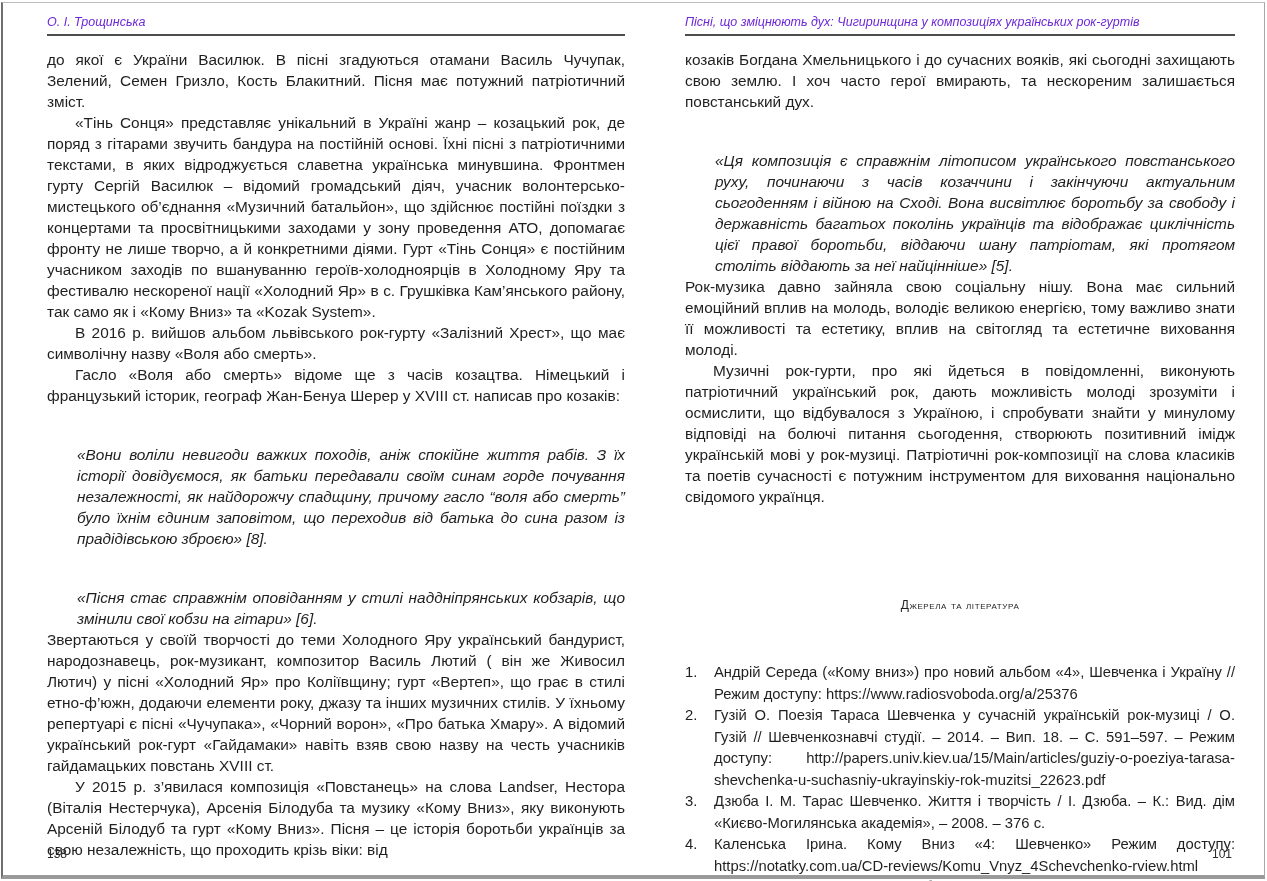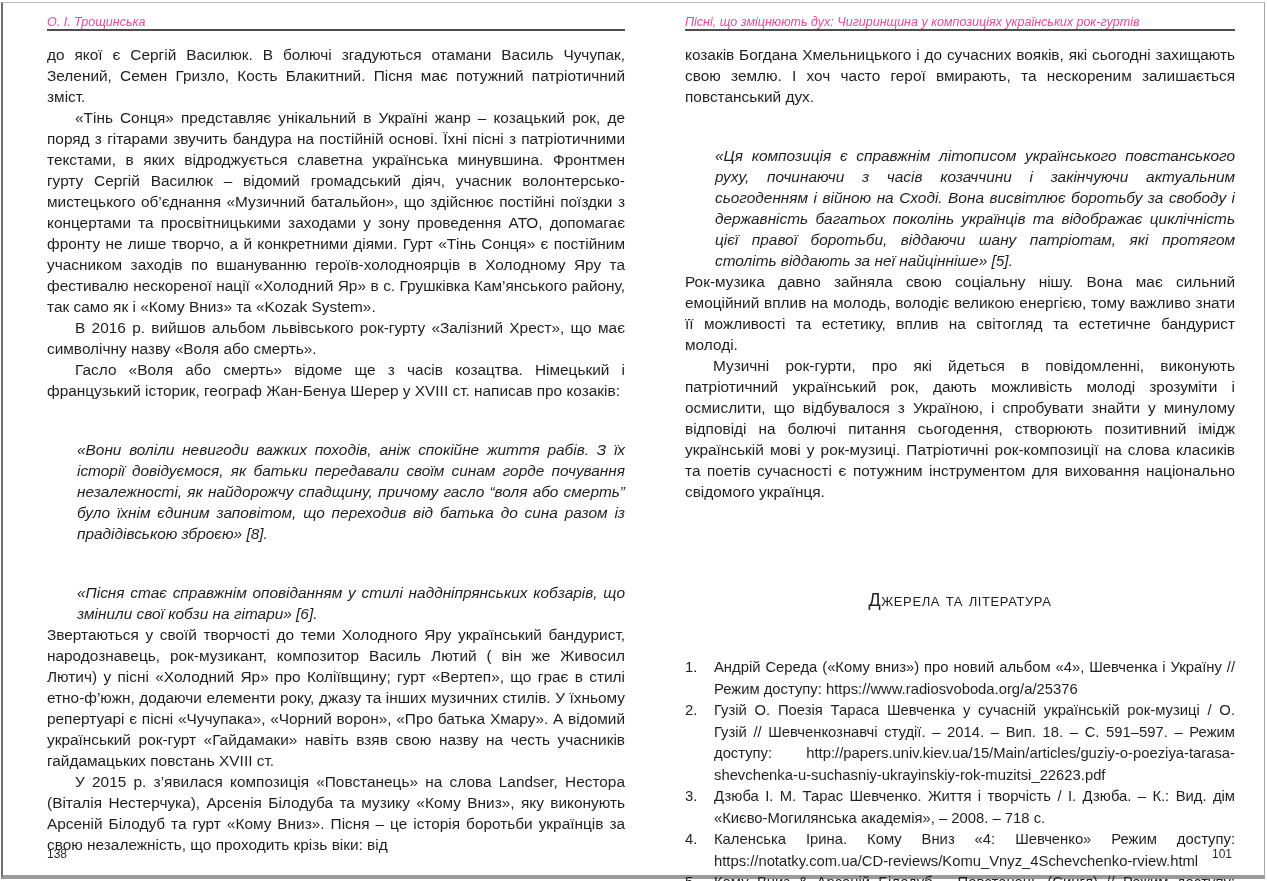--- a/index.html
+++ b/index.html
@@ -21,8 +21,8 @@
   .page-left  { left: 44px;  width: 578px; }
   .page-right { left: 682px; width: 550px; }
   .running-head {
-    font-style: italic; font-size: 12.5px; color: #ec4899;
-    border-bottom: 2px solid #4d4d4d;
+    font-style: italic; font-size: 12.5px; color: #6d28d9;
+    padding-bottom: 5px; border-bottom: 2px solid #4d4d4d;
     white-space: nowrap; overflow: hidden;
   }
   .running-head.align-left  { text-align: left; }

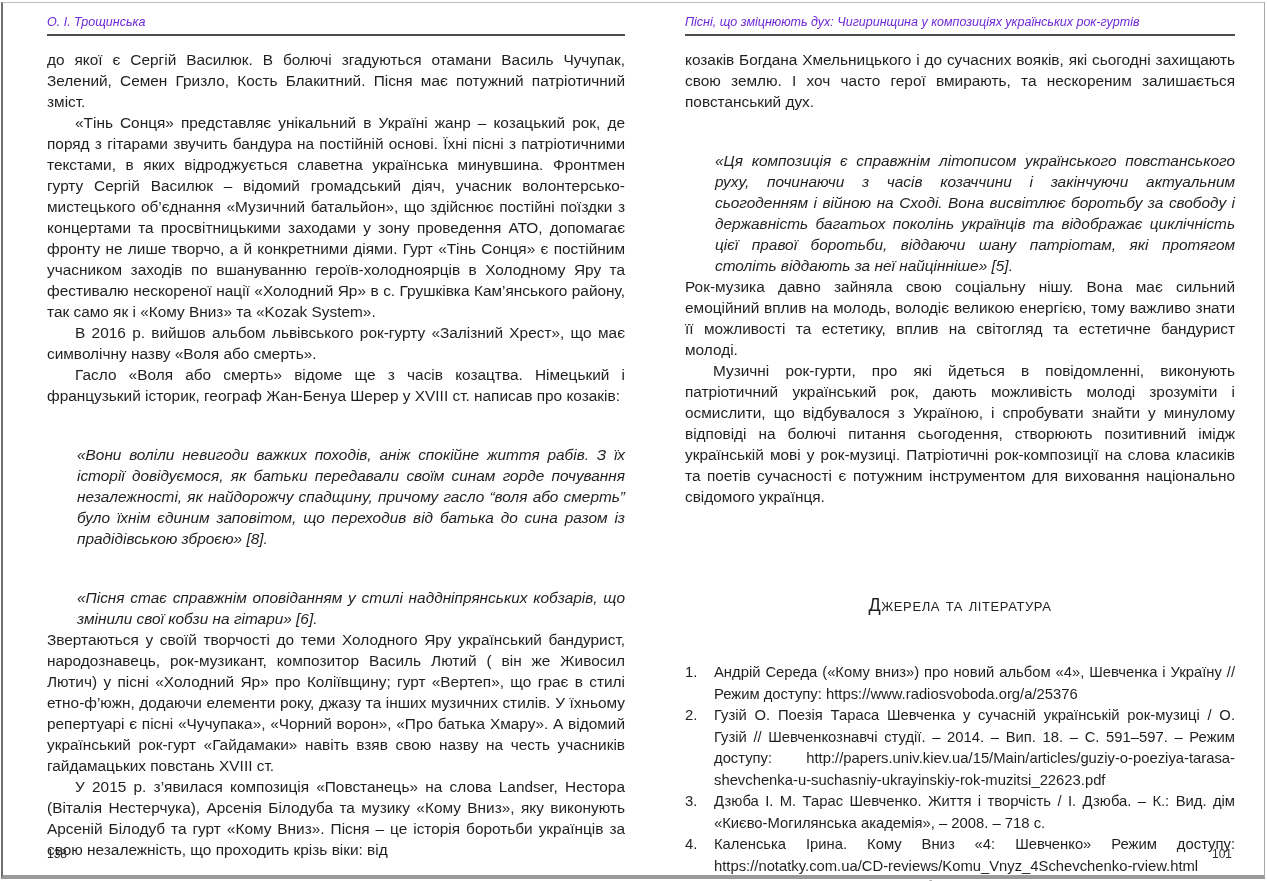--- a/index.html
+++ b/index.html
@@ -58,7 +58,7 @@
   <div class="page page-left">
     <div class="running-head align-left">О. І. Трощинська</div>
     <div class="body-text">
-      <p class="noindent">до якої є Сергій Василюк. В болючі згадуються отамани Василь Чучупак, Зелений, Семен Гризло, Кость Блакитний. Пісня має потужний патріотичний зміст.</p>
+      <p class="noindent">до якої є України Василюк. В пісні згадуються отамани Василь Чучупак, Зелений, Семен Гризло, Кость Блакитний. Пісня має потужний патріотичний зміст.</p>
       <p>«Тінь Сонця» представляє унікальний в Україні жанр – козацький рок, де поряд з гітарами звучить бандура на постійній основі. Їхні пісні з патріотичними текстами, в яких відроджується славетна українська минувшина. Фронтмен гурту Сергій Василюк – відомий громадський діяч, учасник волонтерсько-мистецького об’єднання «Музичний батальйон», що здійснює постійні поїздки з концертами та просвітницькими заходами у зону проведення АТО, допомагає фронту не лише творчо, а й конкретними діями. Гурт «Тінь Сонця» є постійним учасником заходів по вшануванню героїв-холодноярців в Холодному Яру та фестивалю нескореної нації «Холодний Яр» в с. Грушківка Кам’янського району, так само як і «Кому Вниз» та «Kozak System».</p>
       <p>В 2016 р. вийшов альбом львівського рок-гурту «Залізний Хрест», що має символічну назву «Воля або смерть».</p>
       <p>Гасло «Воля або смерть» відоме ще з часів козацтва. Німецький і французький історик, географ Жан-Бенуа Шерер у XVIII ст. написав про козаків:</p>

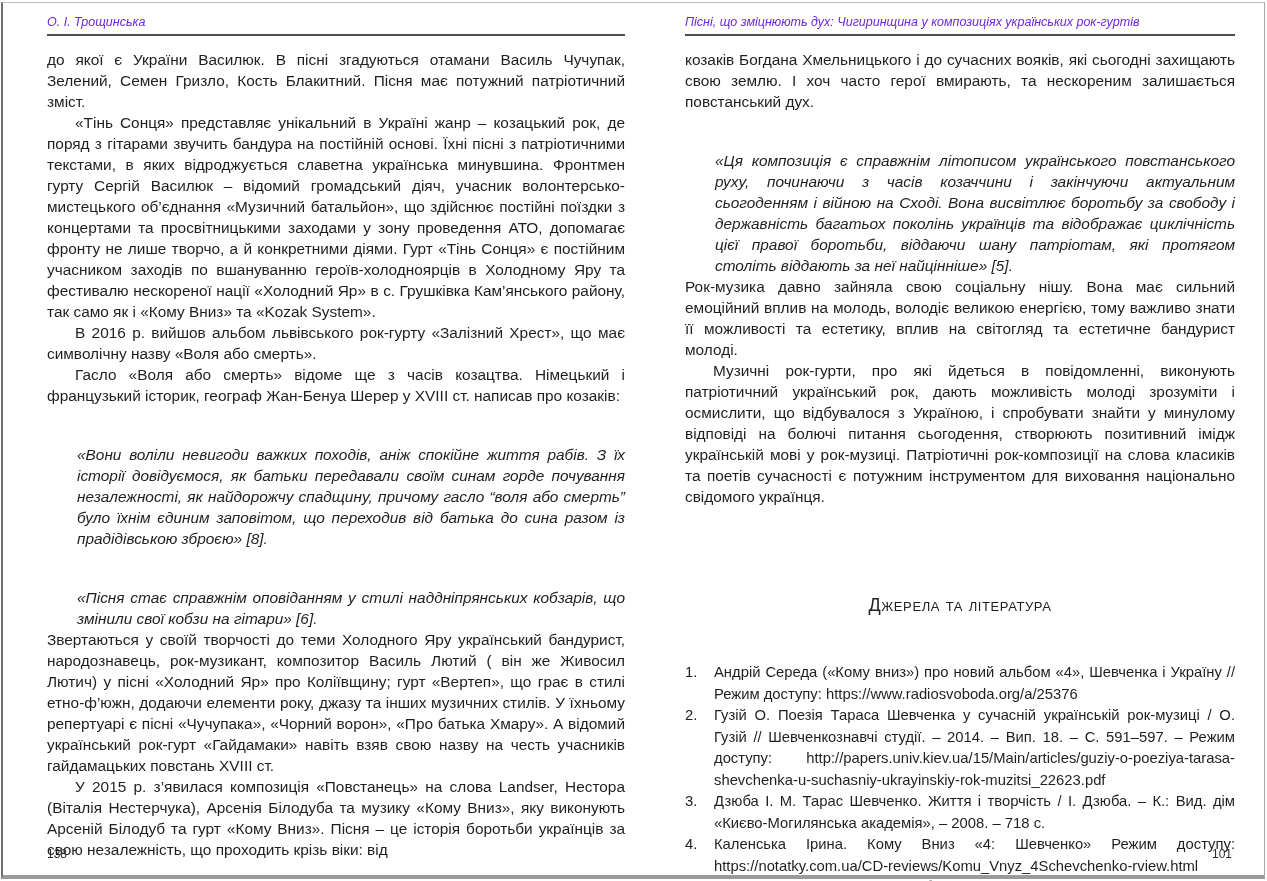--- a/index.html
+++ b/index.html
@@ -74,7 +74,7 @@
     <div class="body-text">
       <p class="noindent">козаків Богдана Хмельницького і до сучасних вояків, які сьогодні захищають свою землю. І хоч часто герої вмирають, та нескореним залишається повстанський дух.</p>
       <p class="quote">«Ця композиція є справжнім літописом українського повстанського руху, починаючи з часів козаччини і закінчуючи актуальним сьогоденням і війною на Сході. Вона висвітлює боротьбу за свободу і державність багатьох поколінь українців та відображає циклічність цієї правої боротьби, віддаючи шану патріотам, які протягом століть віддають за неї найцінніше» [5].</p>
-      <p class="noindent">Рок-музика давно зайняла свою соціальну нішу. Вона має сильний емоційний вплив на молодь, володіє великою енергією, тому важливо знати її можливості та естетику, вплив на світогляд та естетичне бандурист молоді.</p>
+      <p class="noindent">Рок-музика давно зайняла свою соціальну нішу. Вона має сильний емоційний вплив на молодь, володіє великою енергією, тому важливо знати її можливості та естетику, вплив на світогляд та естетичне виховання молоді.</p>
       <p>Музичні рок-гурти, про які йдеться в повідомленні, виконують патріотичний український рок, дають можливість молоді зрозуміти і осмислити, що відбувалося з Україною, і спробувати знайти у минулому відповіді на болючі питання сьогодення, створюють позитивний імідж українській мові у рок-музиці. Патріотичні рок-композиції на слова класиків та поетів сучасності є потужним інструментом для виховання національно свідомого українця.</p>
 
       <div class="sources-heading">Джерела та література</div>

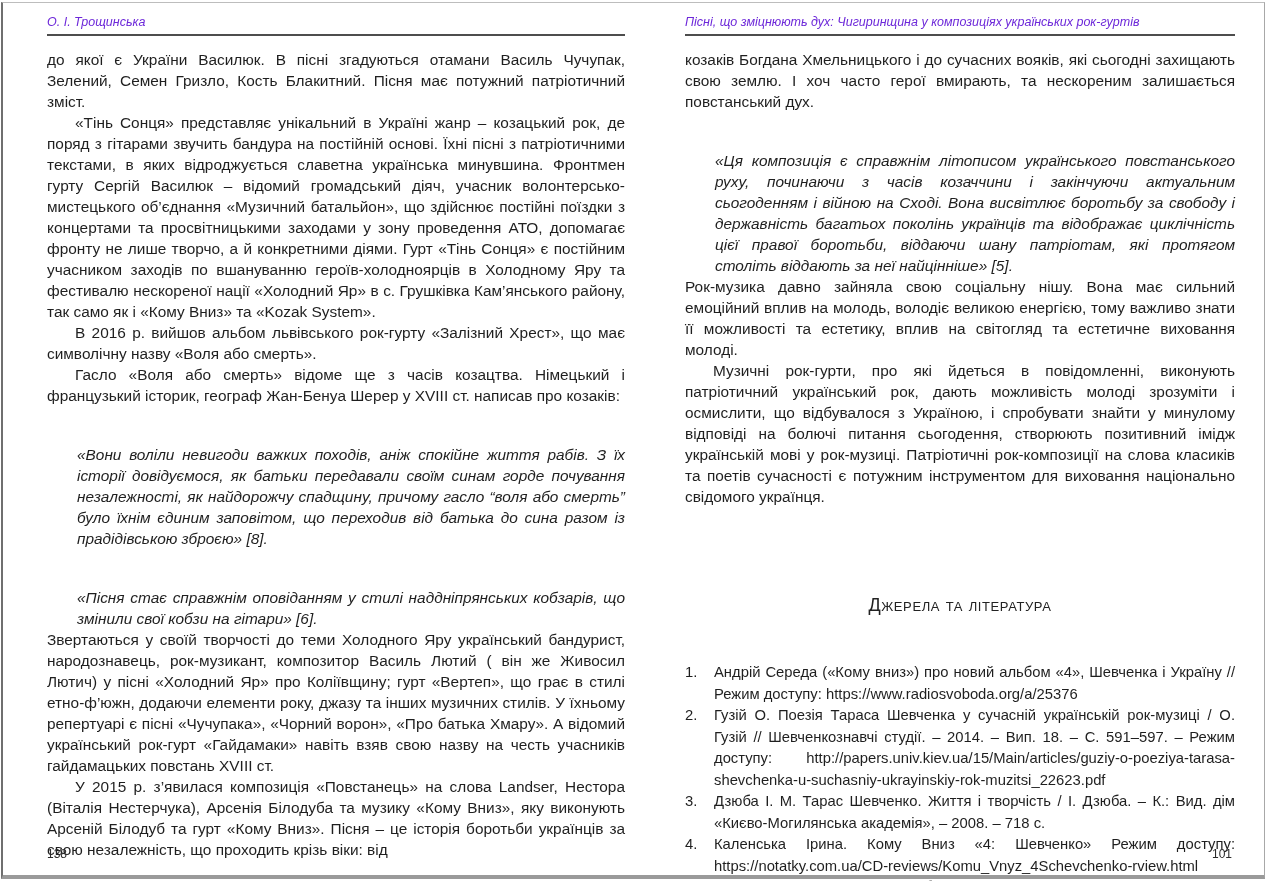--- a/index.html
+++ b/index.html
@@ -36,7 +36,7 @@
   }
   .sources-heading {
     margin: 88px 0 46px 0; text-align: center;
-    font-variant: small-caps; font-size: 18px; letter-spacing: 0.6px;
+    font-variant: small-caps; font-size: 12px; letter-spacing: 0.6px;
     color: #222;
   }
   .ref-list { margin-top: 0; font-size: 14.8px; line-height: 21.5px; }

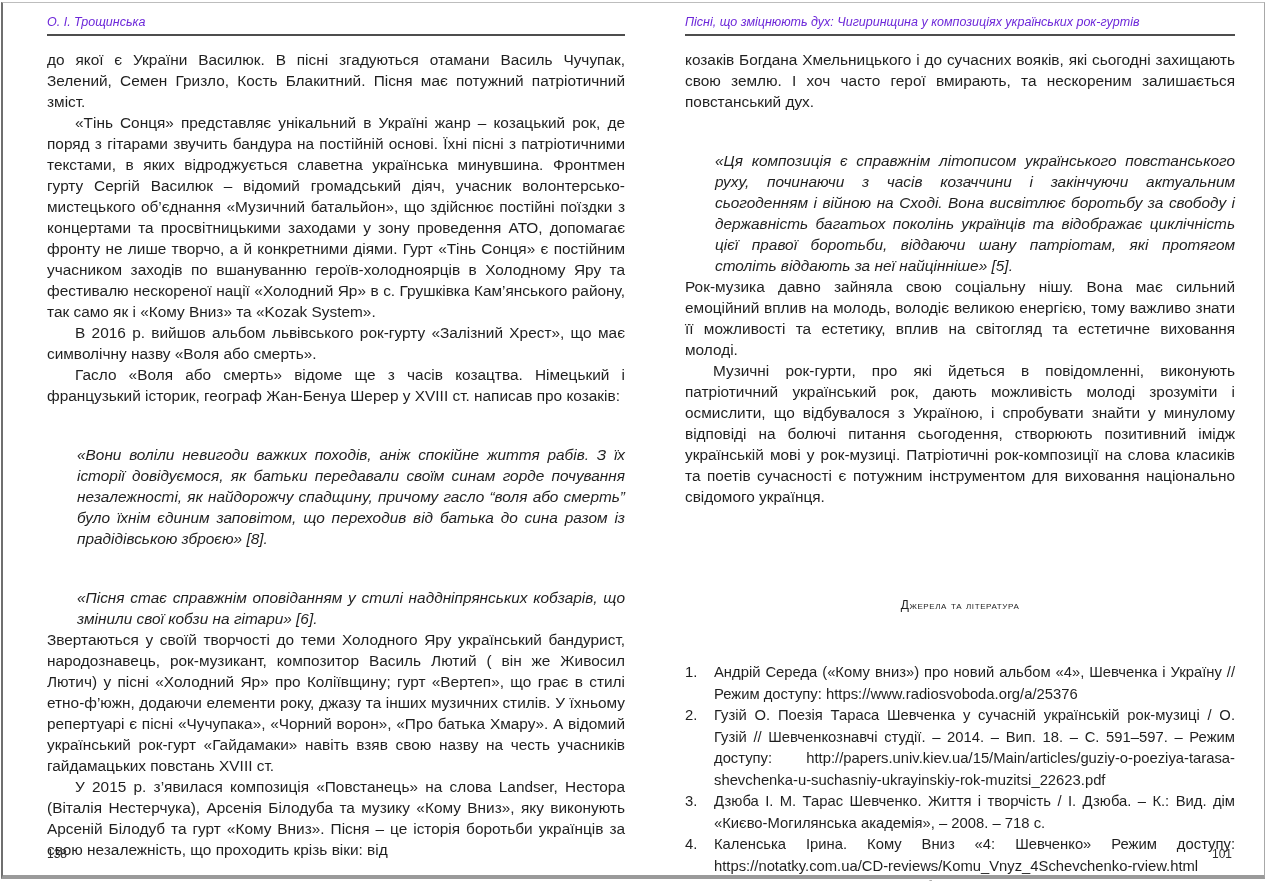--- a/index.html
+++ b/index.html
@@ -93,7 +93,7 @@
         <div class="ref-item">
           <span class="ref-num">3.</span>
             <span class="ref-gap"></span>
-          <span class="ref-text">Дзюба І. М. Тарас Шевченко. Життя і творчість / І. Дзюба. – К.: Вид. дім «Києво-Могилянська академія», – 2008. – 718 с.</span>
+          <span class="ref-text">Дзюба І. М. Тарас Шевченко. Життя і творчість / І. Дзюба. – К.: Вид. дім «Києво-Могилянська академія», – 2008. – 376 с.</span>
         </div>
         <div class="ref-item">
           <span class="ref-num">4.</span>

